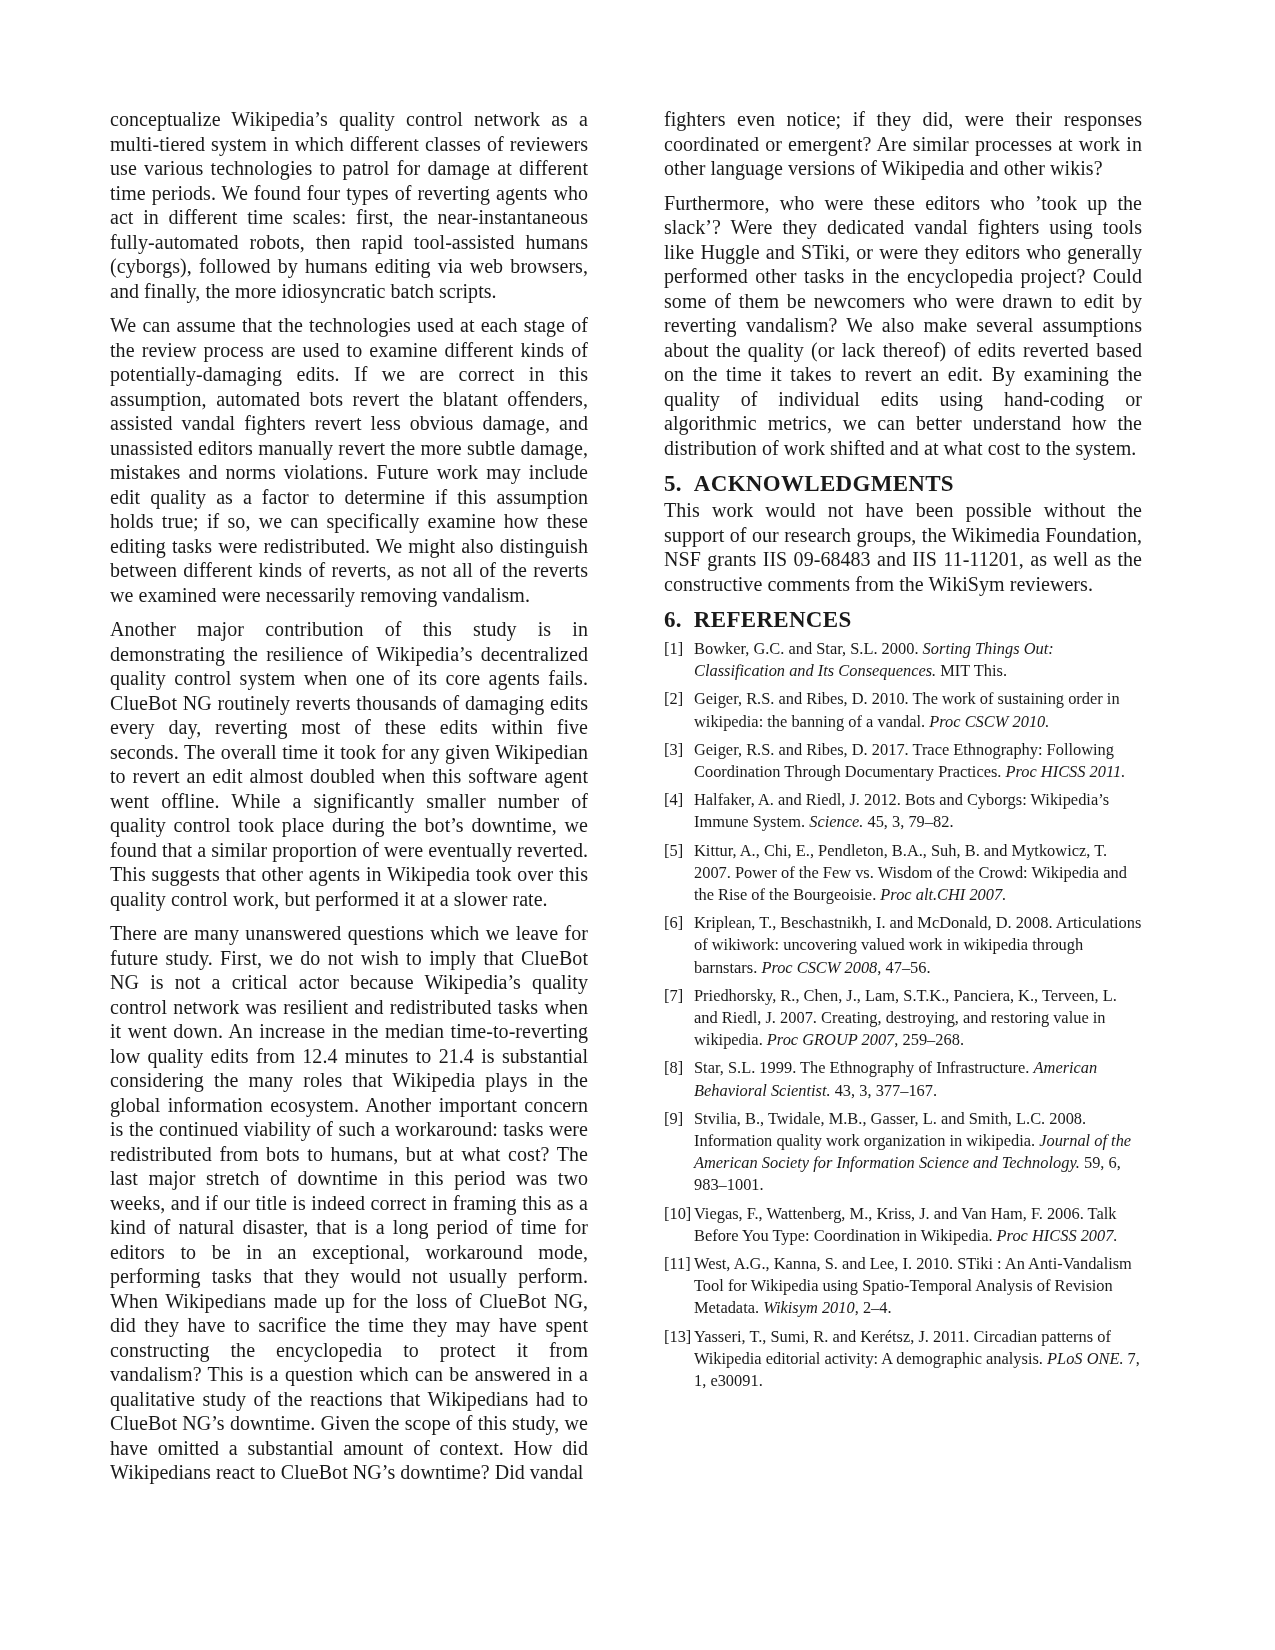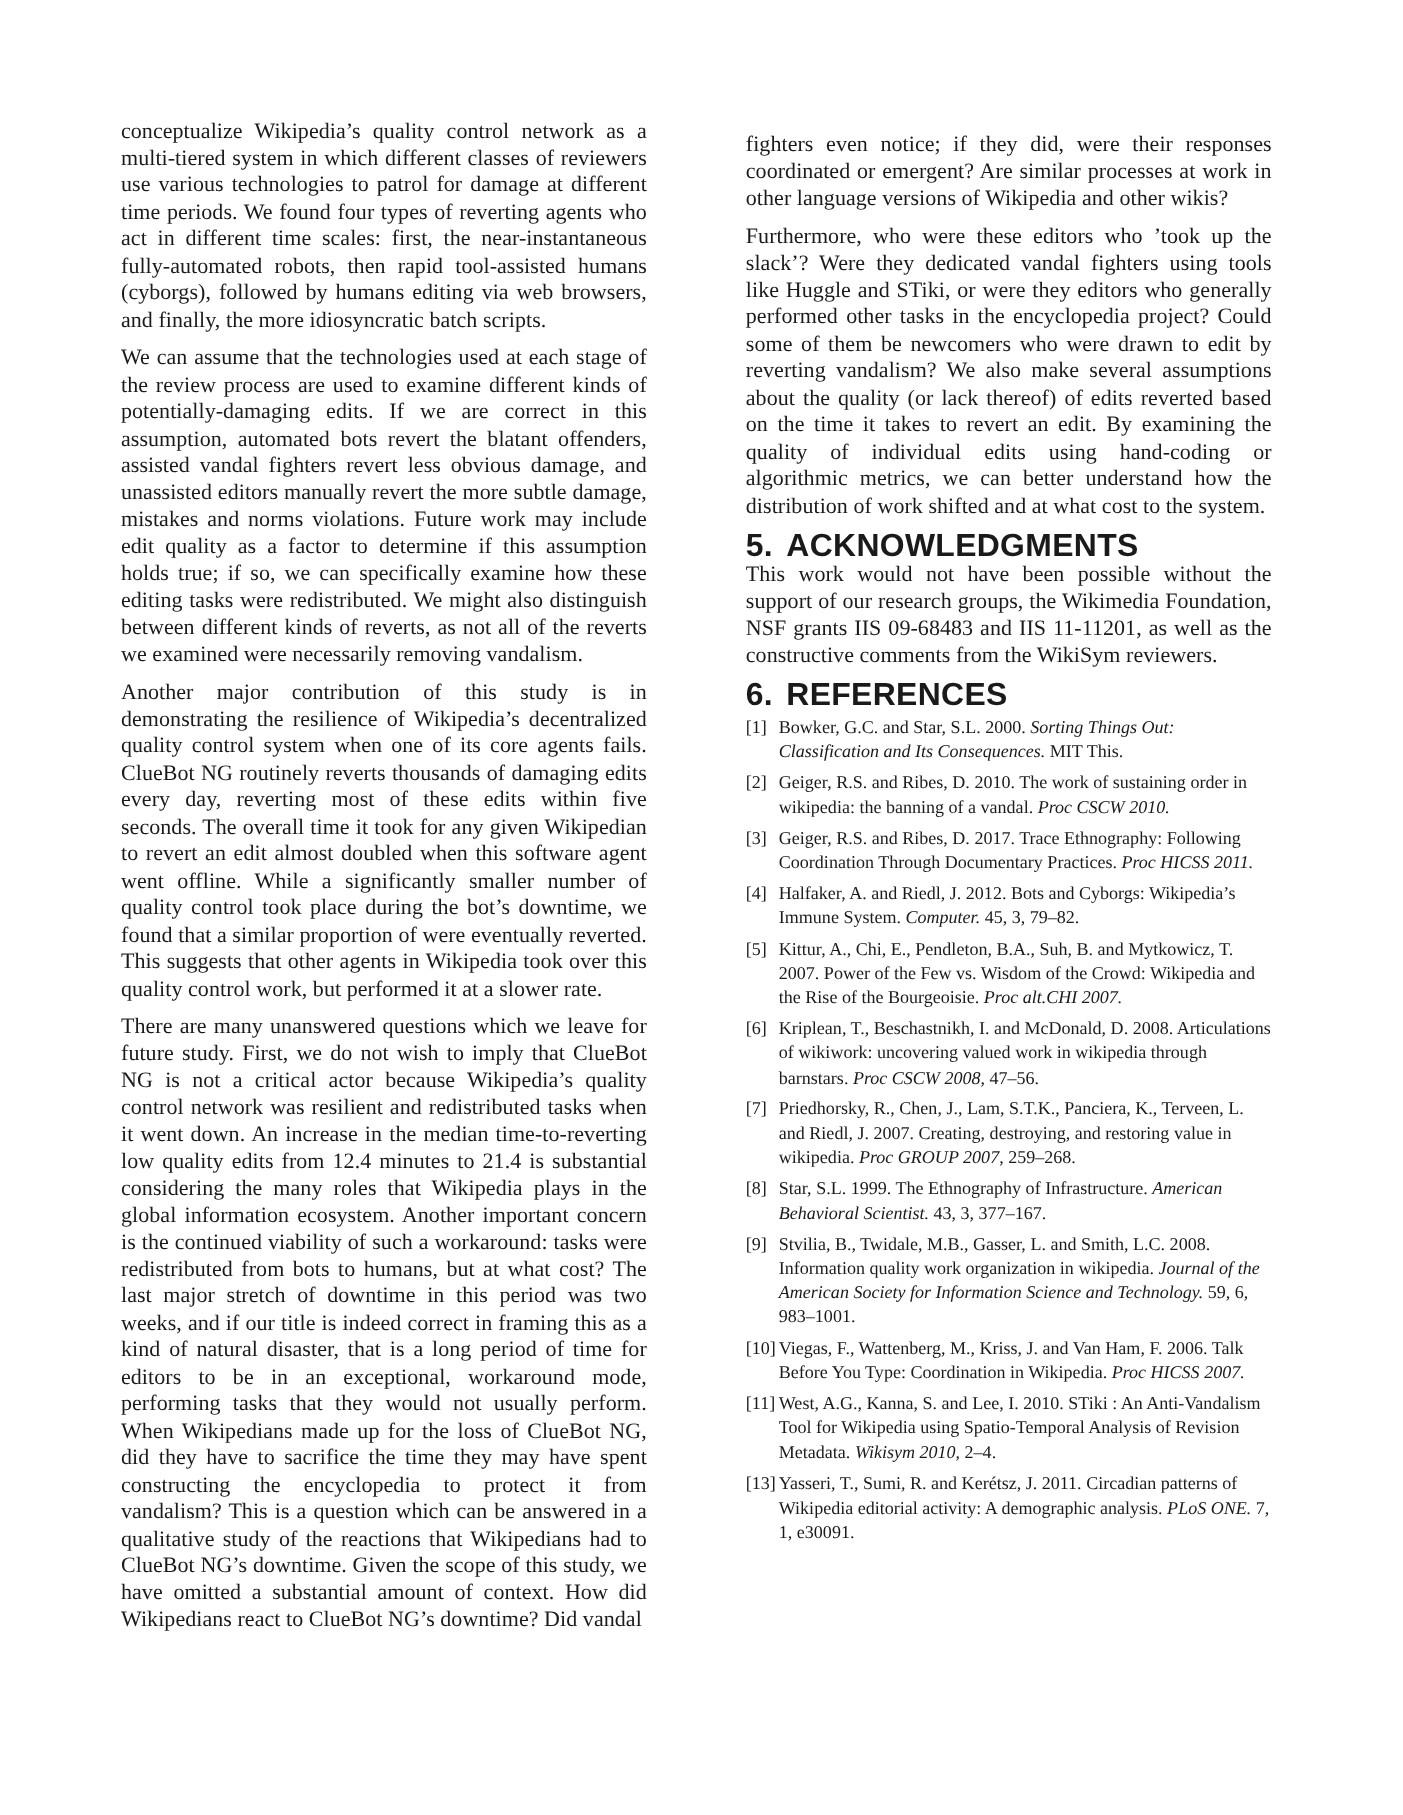--- a/index.html
+++ b/index.html
@@ -7,7 +7,7 @@
          font-family: "Liberation Serif", "DejaVu Serif", serif; color: #1a1a1a; }
   .col { position: absolute; top: 107px; width: 478px; }
   .col-left { left: 110px; }
-  .col-right { left: 678px; margin-top: 12px; }
+  .col-right { left: 664px; }
   p.body { margin: 0 0 10px 0; font-size: 20px; line-height: 24.5px; text-align: justify; letter-spacing: 0.05px; }
   h2.sec { margin: 10px 0 0 0; font-size: 29px; line-height: 28px; font-weight: bold; font-family: Liberation Sans, sans-serif; letter-spacing: 0.3px; }
   h2.sec .num { margin-right: 12px; }

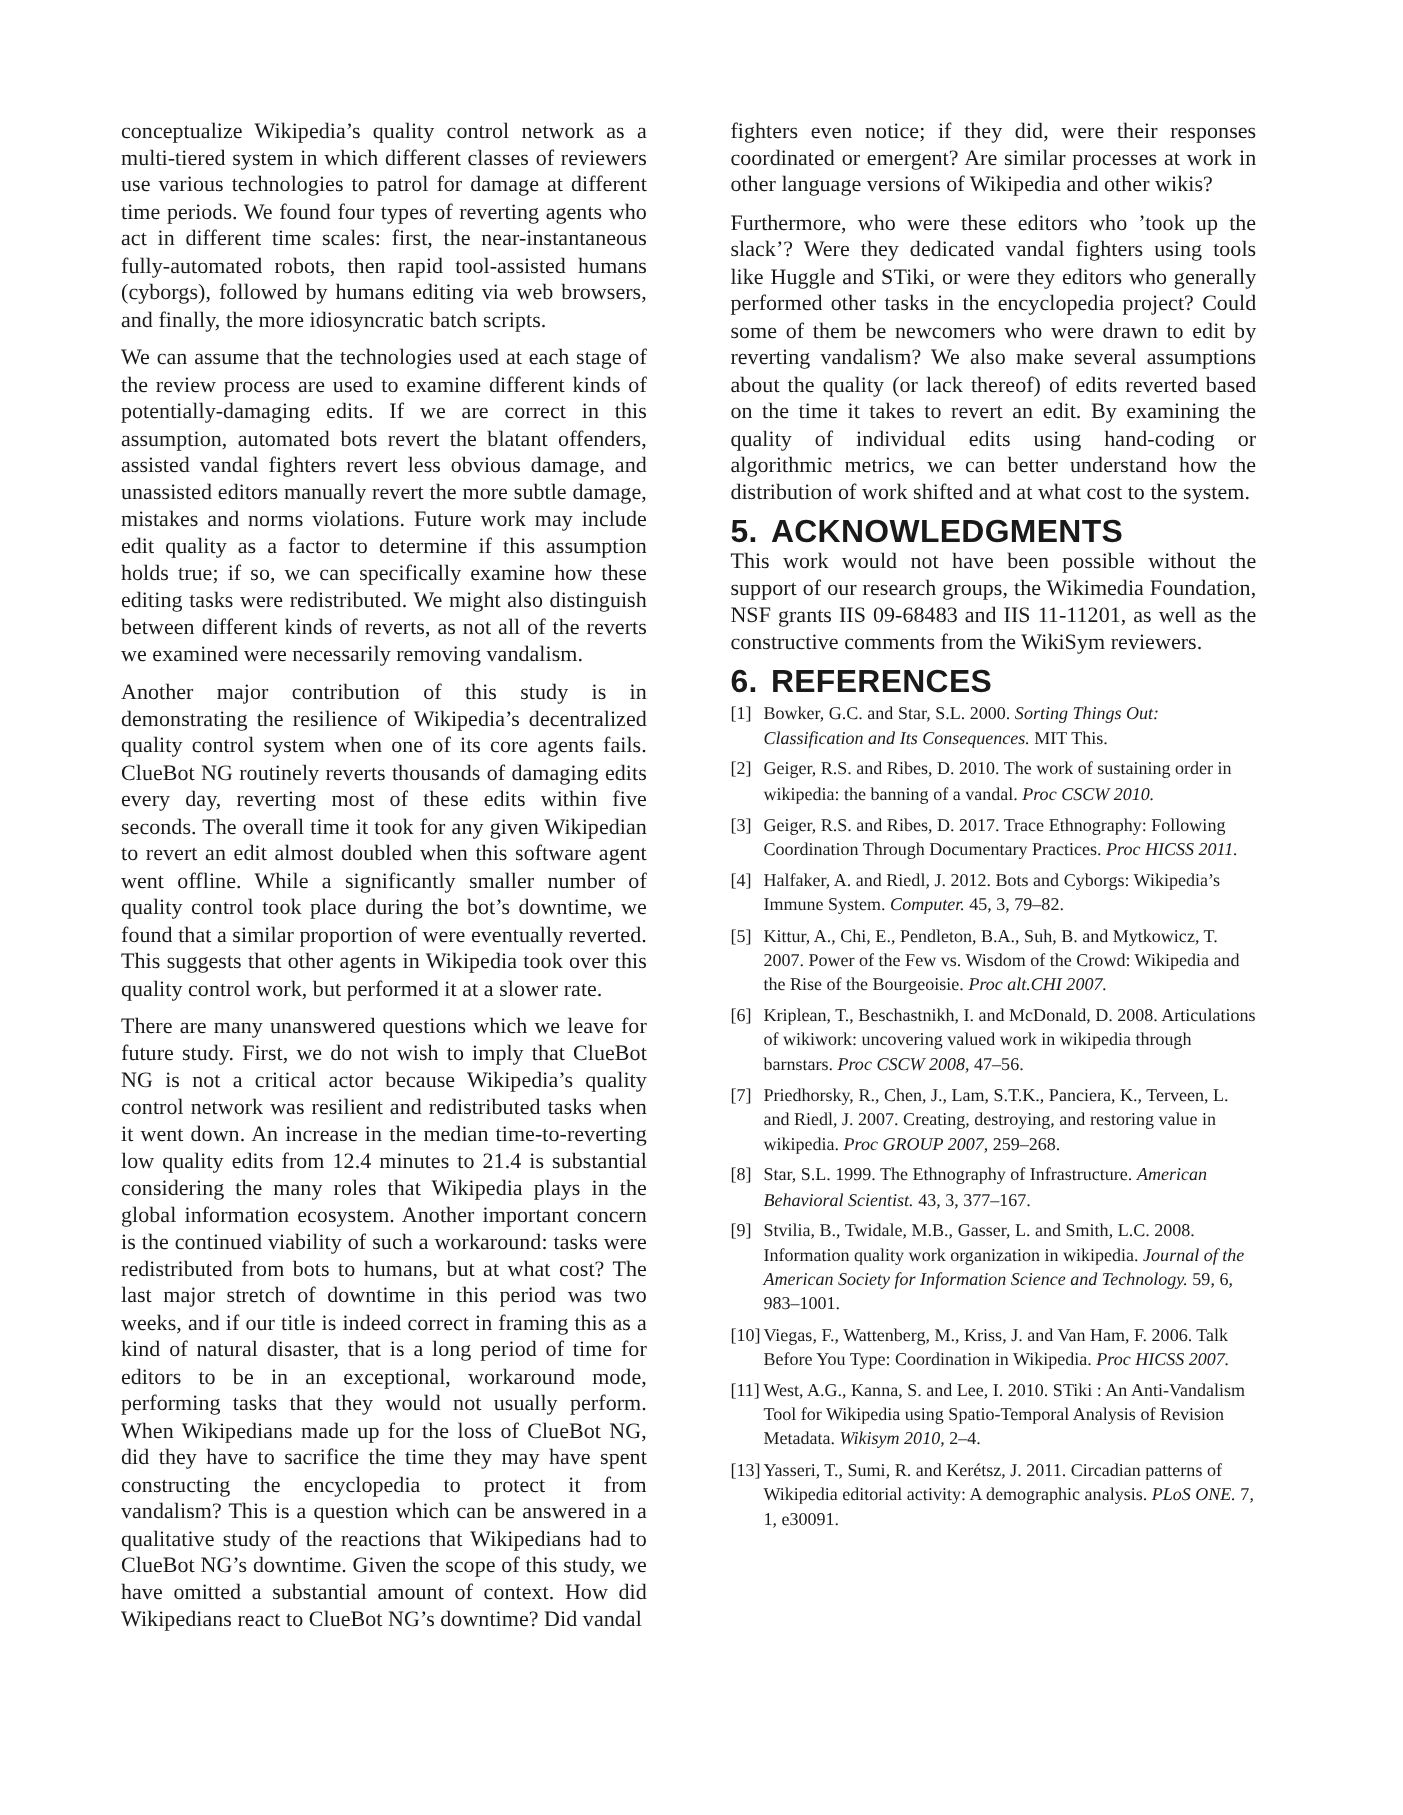--- a/index.html
+++ b/index.html
@@ -9,7 +9,7 @@
   .col-left { left: 110px; }
   .col-right { left: 664px; }
   p.body { margin: 0 0 10px 0; font-size: 20px; line-height: 24.5px; text-align: justify; letter-spacing: 0.05px; }
-  h2.sec { margin: 10px 0 0 0; font-size: 29px; line-height: 28px; font-weight: bold; font-family: Liberation Sans, sans-serif; letter-spacing: 0.3px; }
+  h2.sec { margin: 10px 0 0 0; font-size: 23px; line-height: 28px; font-weight: bold; font-family: Liberation Serif, serif; letter-spacing: 0.3px; }
   h2.sec .num { margin-right: 12px; }
   .ack p.body { margin-bottom: 10px; }
   .refs { margin-top: 4px; }

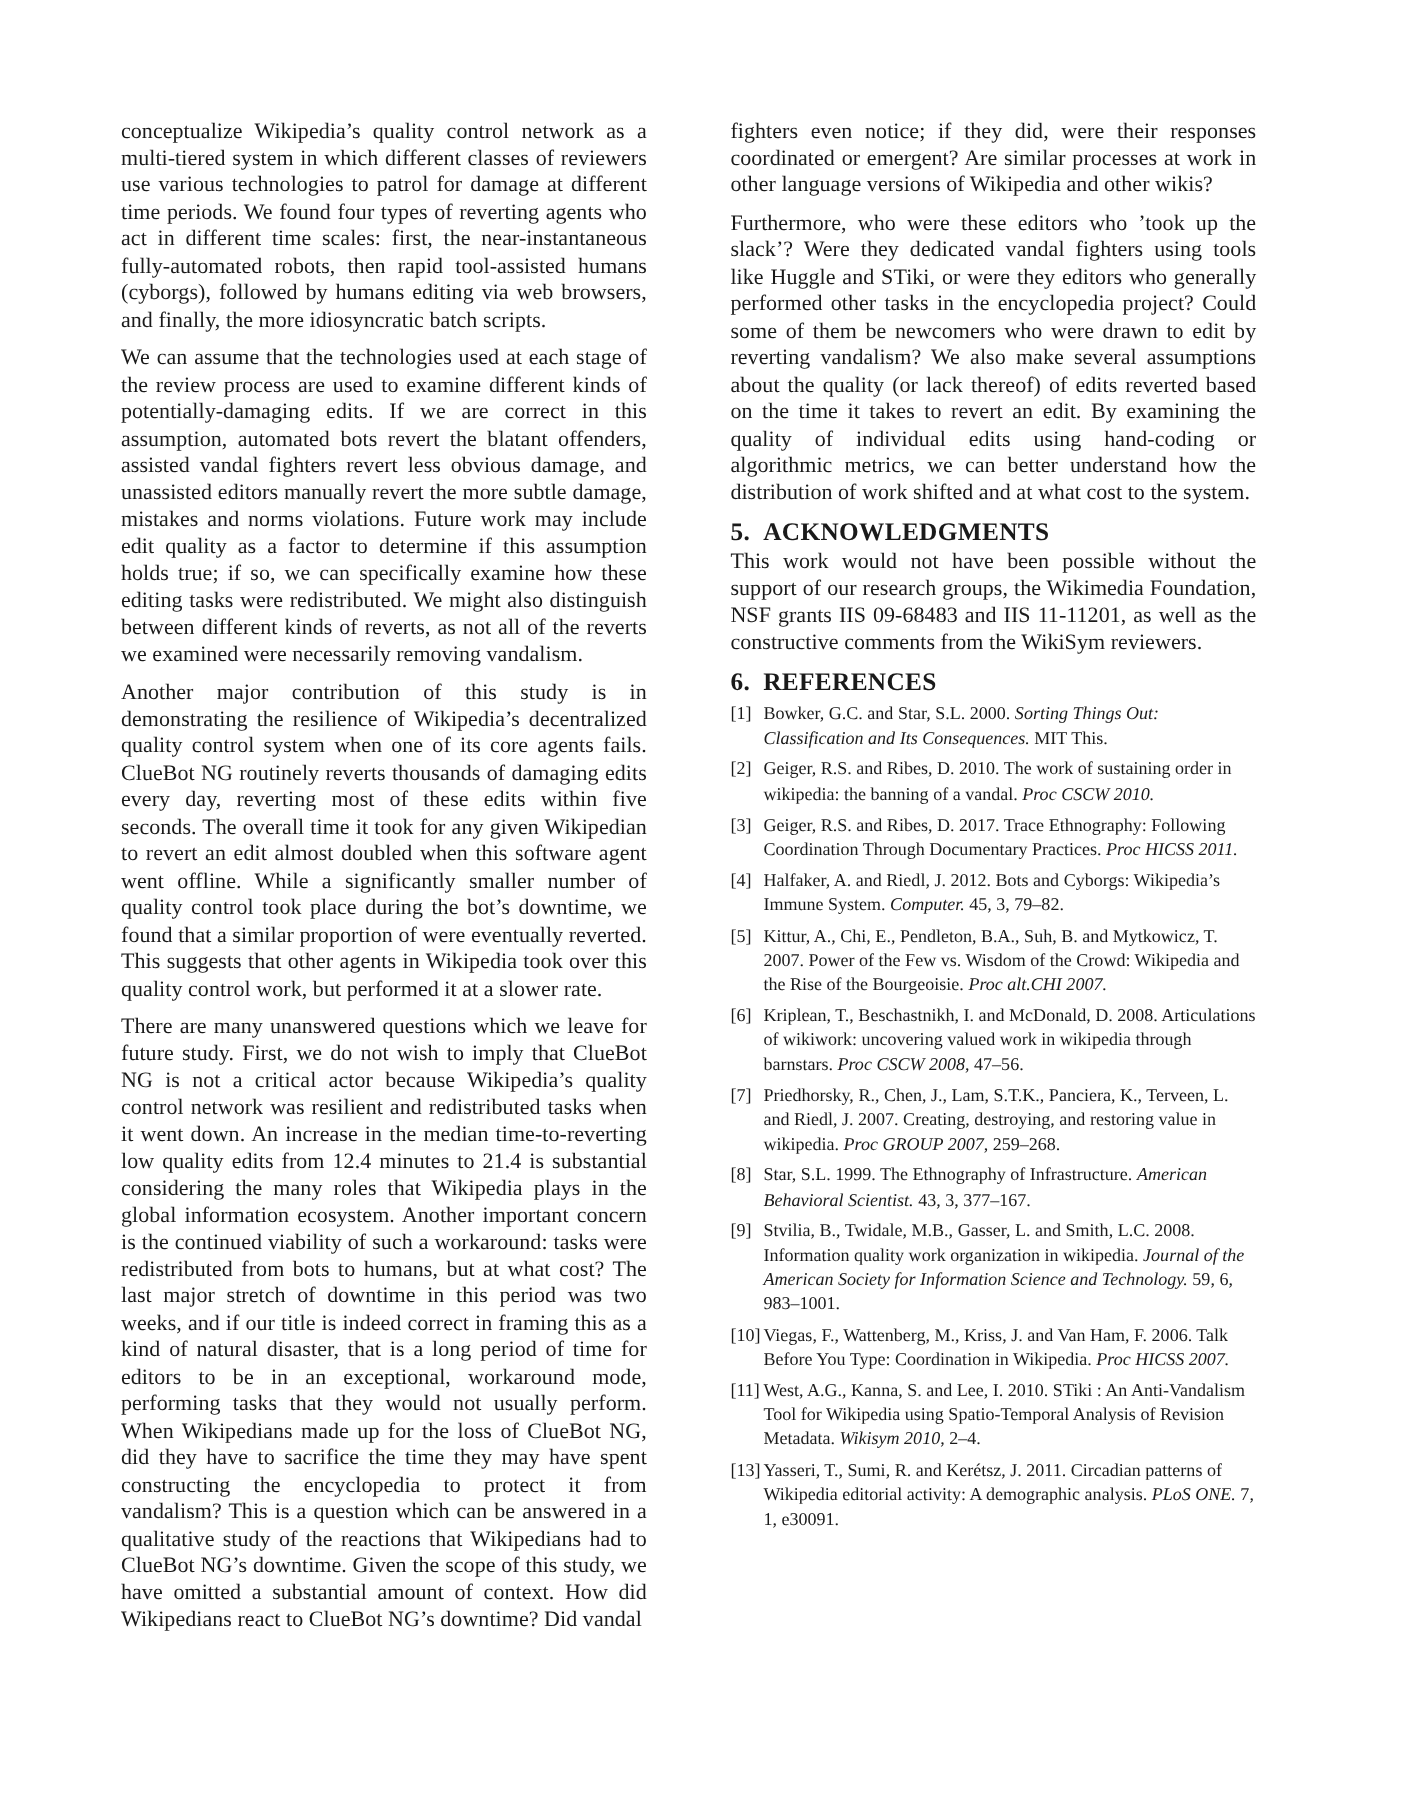--- a/index.html
+++ b/index.html
@@ -54,7 +54,7 @@
         </div>
         <div class="ref">
           <span class="lbl">[4]</span>
-          <span class="txt"><span>Halfaker, A. and Riedl, J. 2012. Bots and Cyborgs: Wikipedia’s Immune System. </span><i>Computer.</i><span> 45, 3, 79–82.</span></span>
+          <span class="txt"><span>Halfaker, A. and Riedl, J. 2012. Bots and Cyborgs: Wikipedia’s Immune System. </span><i>Science.</i><span> 45, 3, 79–82.</span></span>
         </div>
         <div class="ref">
           <span class="lbl">[5]</span>

